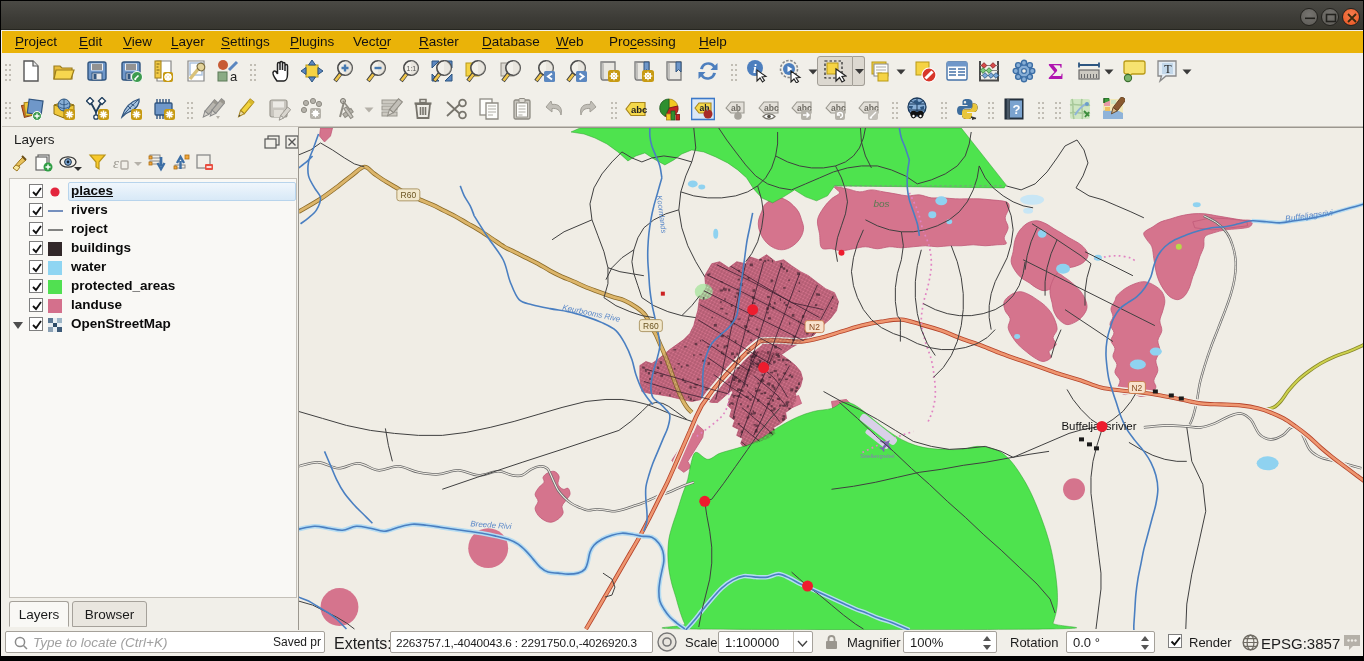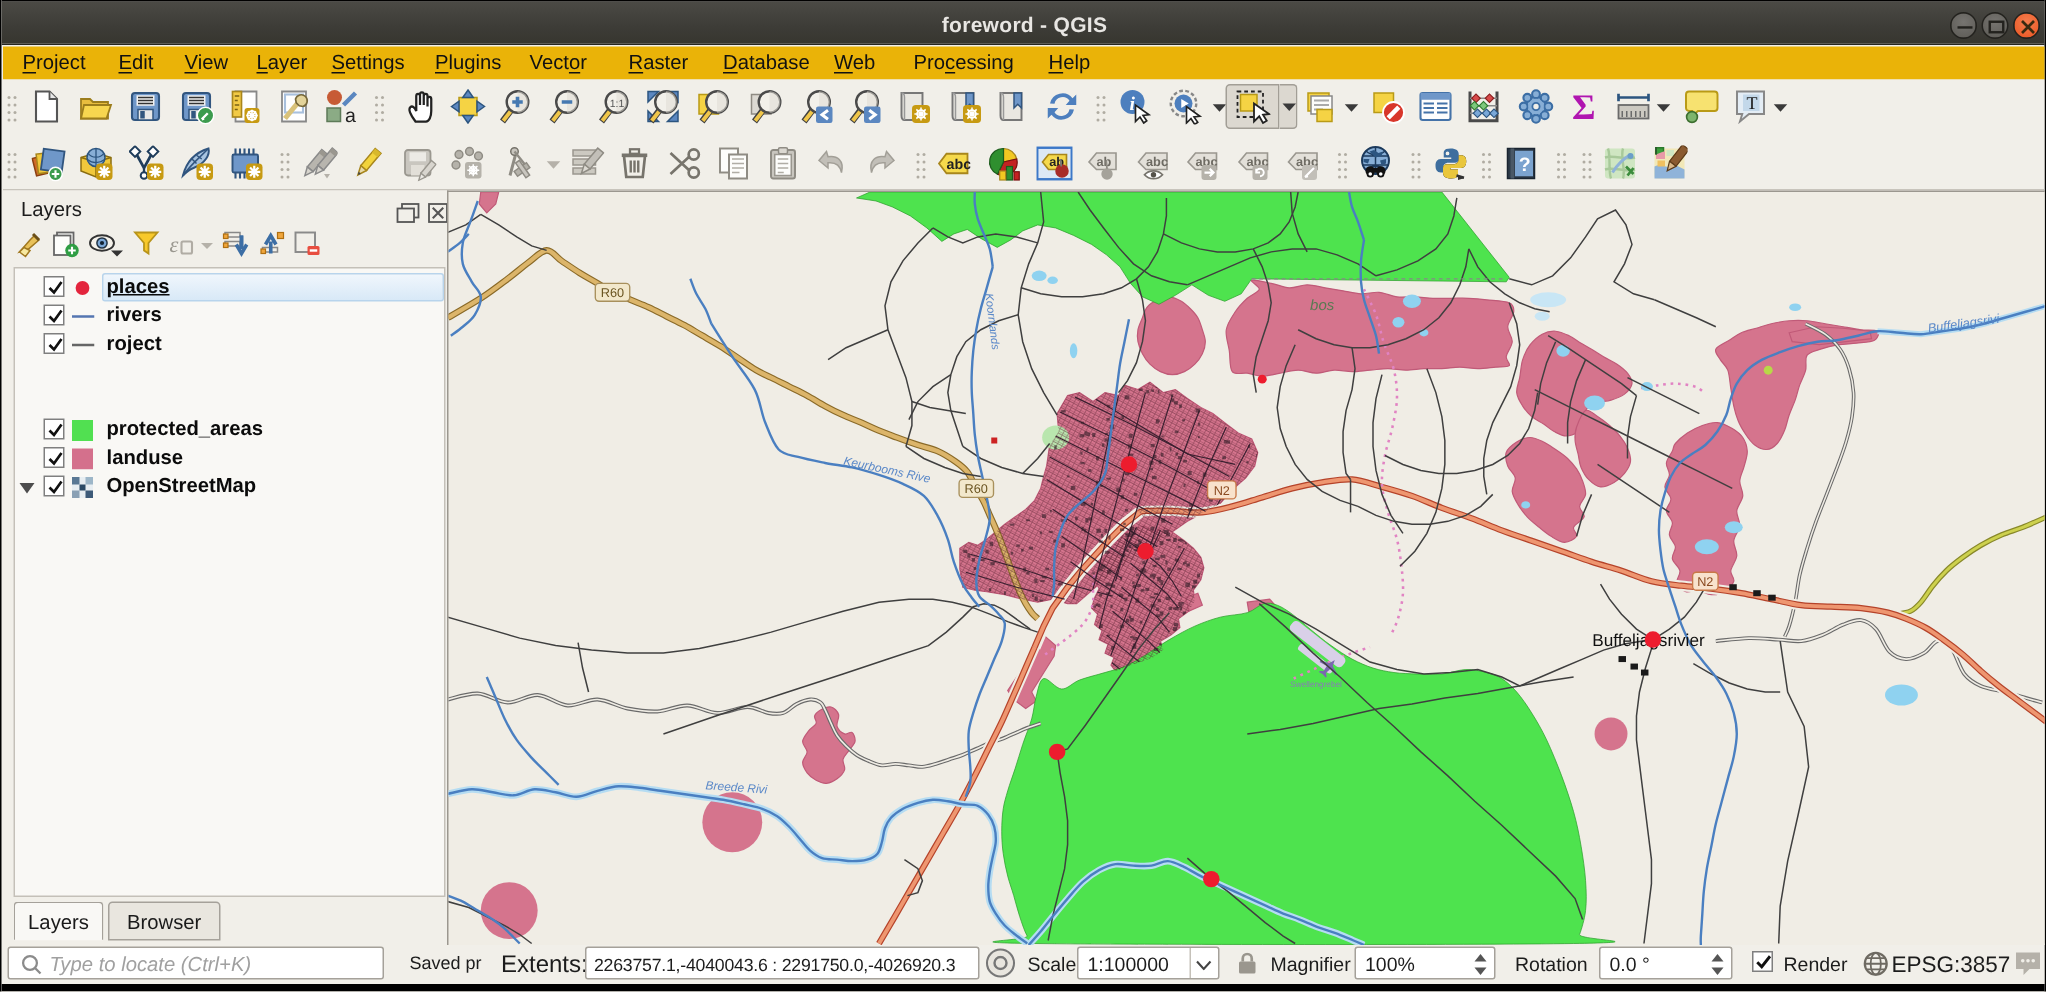--- a/index.html
+++ b/index.html
@@ -35,7 +35,6 @@
 </style></head>
 <body>
 <div class="titlebar">
-<div class="title">foreword - QGIS</div>
 <div class="wbtn wmin">
       <svg width="18" height="18">
         <rect x="4" y="8.5" width="10" height="1.6" fill="#23221e"></rect>

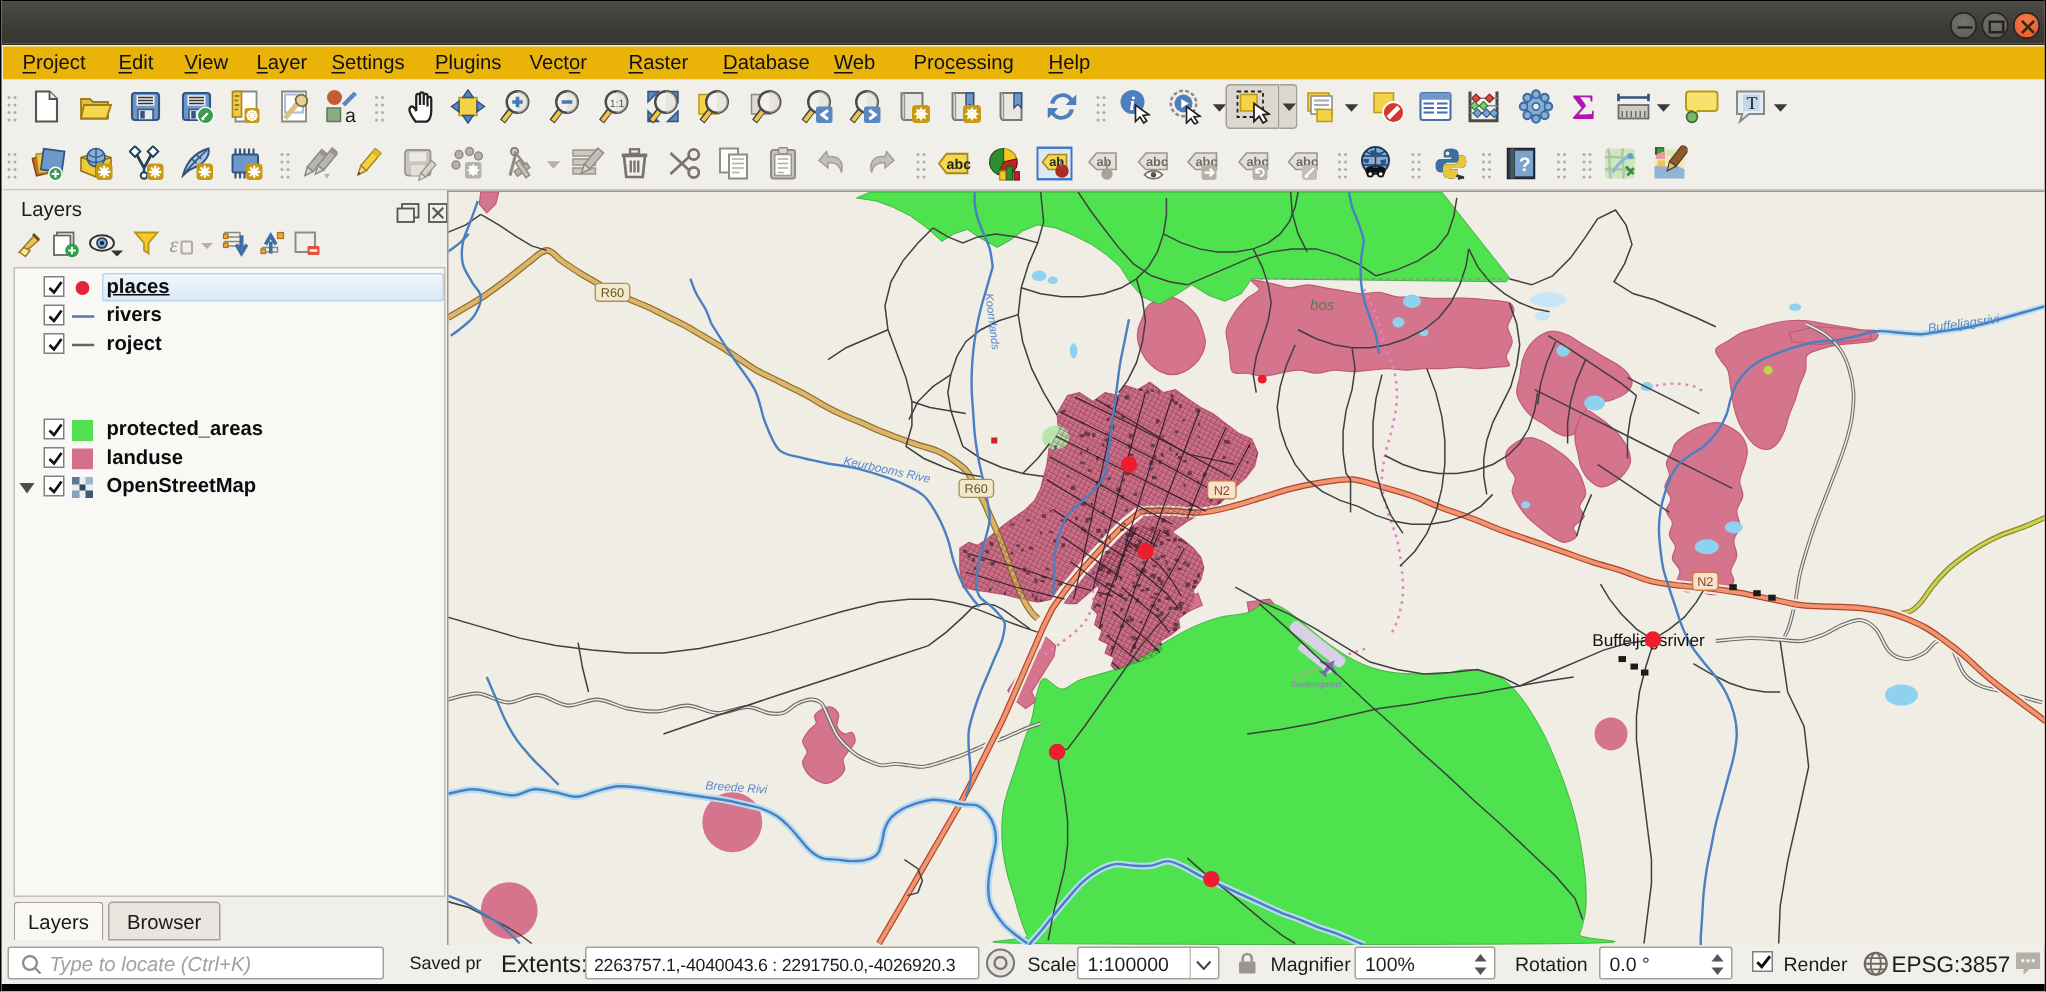--- a/index.html
+++ b/index.html
@@ -155,6 +155,17 @@
           <path d="M0 8 H15" stroke="#666666" stroke-width="1.6"></path>
         </svg>
         <span class="lname">roject</span>
+      </div>
+ <div class="row" style="top:60px">
+        <span class="cb">
+          <svg width="14" height="14">
+            <path d="M3 7 L6 10 L11 3" stroke="#111" stroke-width="1.8" fill="none"></path>
+          </svg>
+        </span>
+        <svg class="sw" width="15" height="15">
+          <rect x="0" y="1" width="14" height="14" fill="#32282a"></rect>
+        </svg>
+        <span class="lname">buildings</span>
       </div>
  <div class="row" style="top:98px">
         <span class="cb">

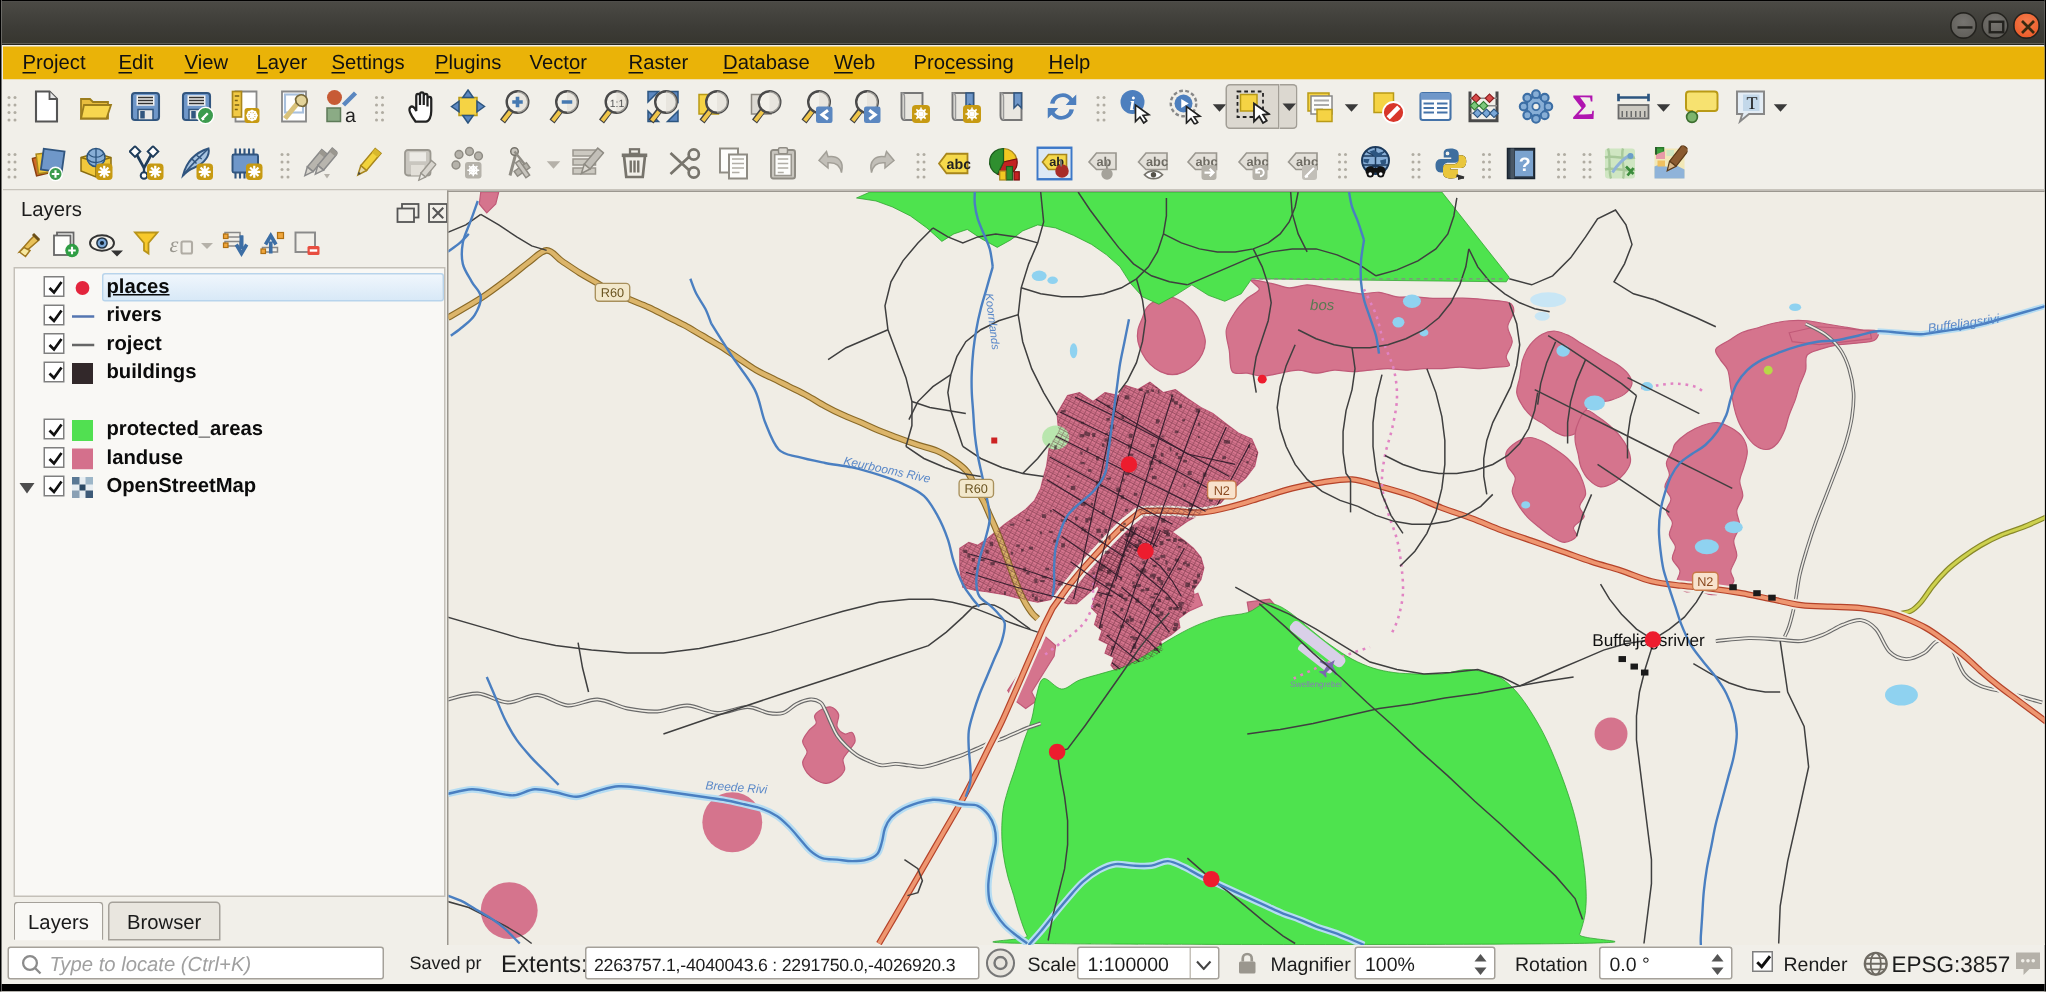--- a/index.html
+++ b/index.html
@@ -166,6 +166,17 @@
           <rect x="0" y="1" width="14" height="14" fill="#32282a"></rect>
         </svg>
         <span class="lname">buildings</span>
+      </div>
+ <div class="row" style="top:79px">
+        <span class="cb">
+          <svg width="14" height="14">
+            <path d="M3 7 L6 10 L11 3" stroke="#111" stroke-width="1.8" fill="none"></path>
+          </svg>
+        </span>
+        <svg class="sw" width="15" height="15">
+          <rect x="0" y="1" width="14" height="14" fill="#8fd5f2"></rect>
+        </svg>
+        <span class="lname">water</span>
       </div>
  <div class="row" style="top:98px">
         <span class="cb">

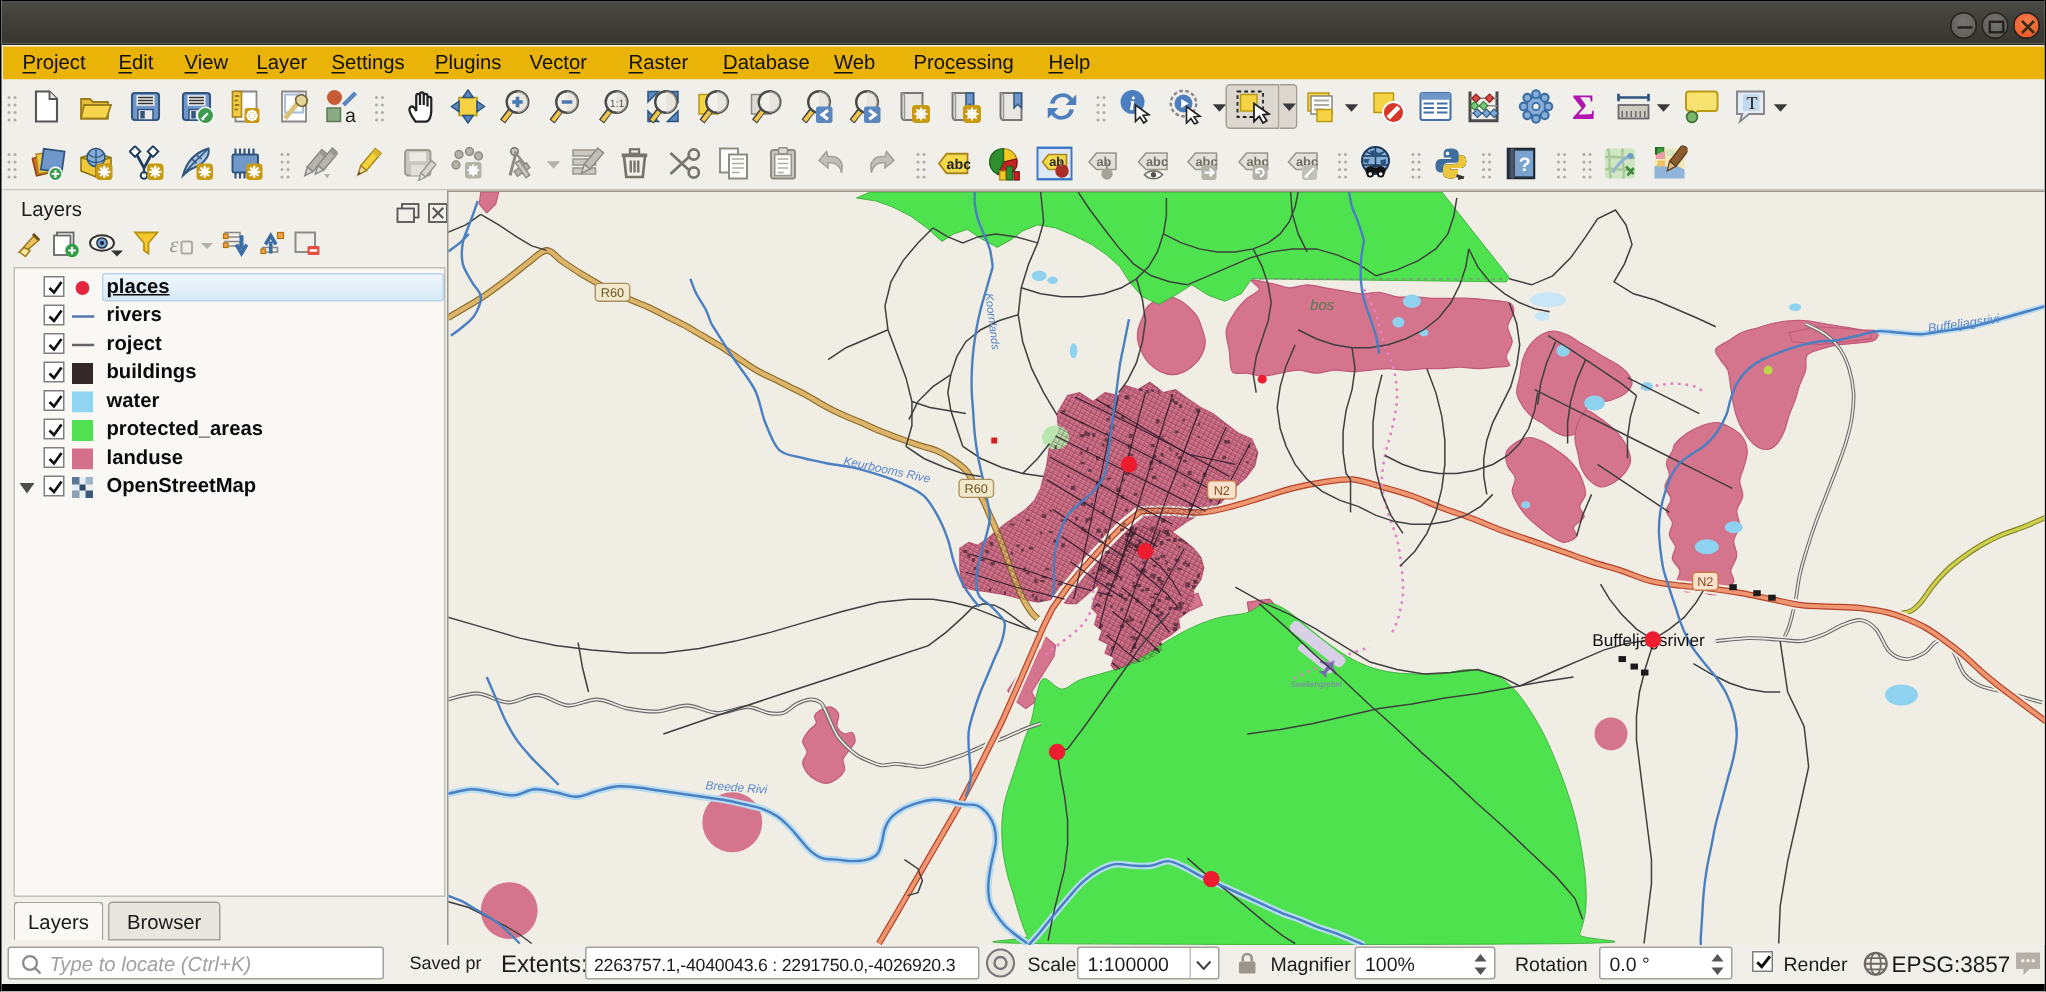--- a/index.html
+++ b/index.html
@@ -226,7 +226,7 @@
 <div class="tab" style="left:70px;width:75px;background:#e9e6df">Browser</div>
 </div>
 <div class="statusbar">
-<div class="sbx" style="left:3px;width:251px">
+<div class="sbx" style="left:3px;width:320px">
       <svg style="position:absolute;left:7px;top:3px" width="16" height="16">
         <circle cx="7" cy="7" r="4.6" fill="none" stroke="#8b8b8b" stroke-width="1.5"></circle>
         <path d="M10.5 10.5 L14 14" stroke="#8b8b8b" stroke-width="1.5"></path>

